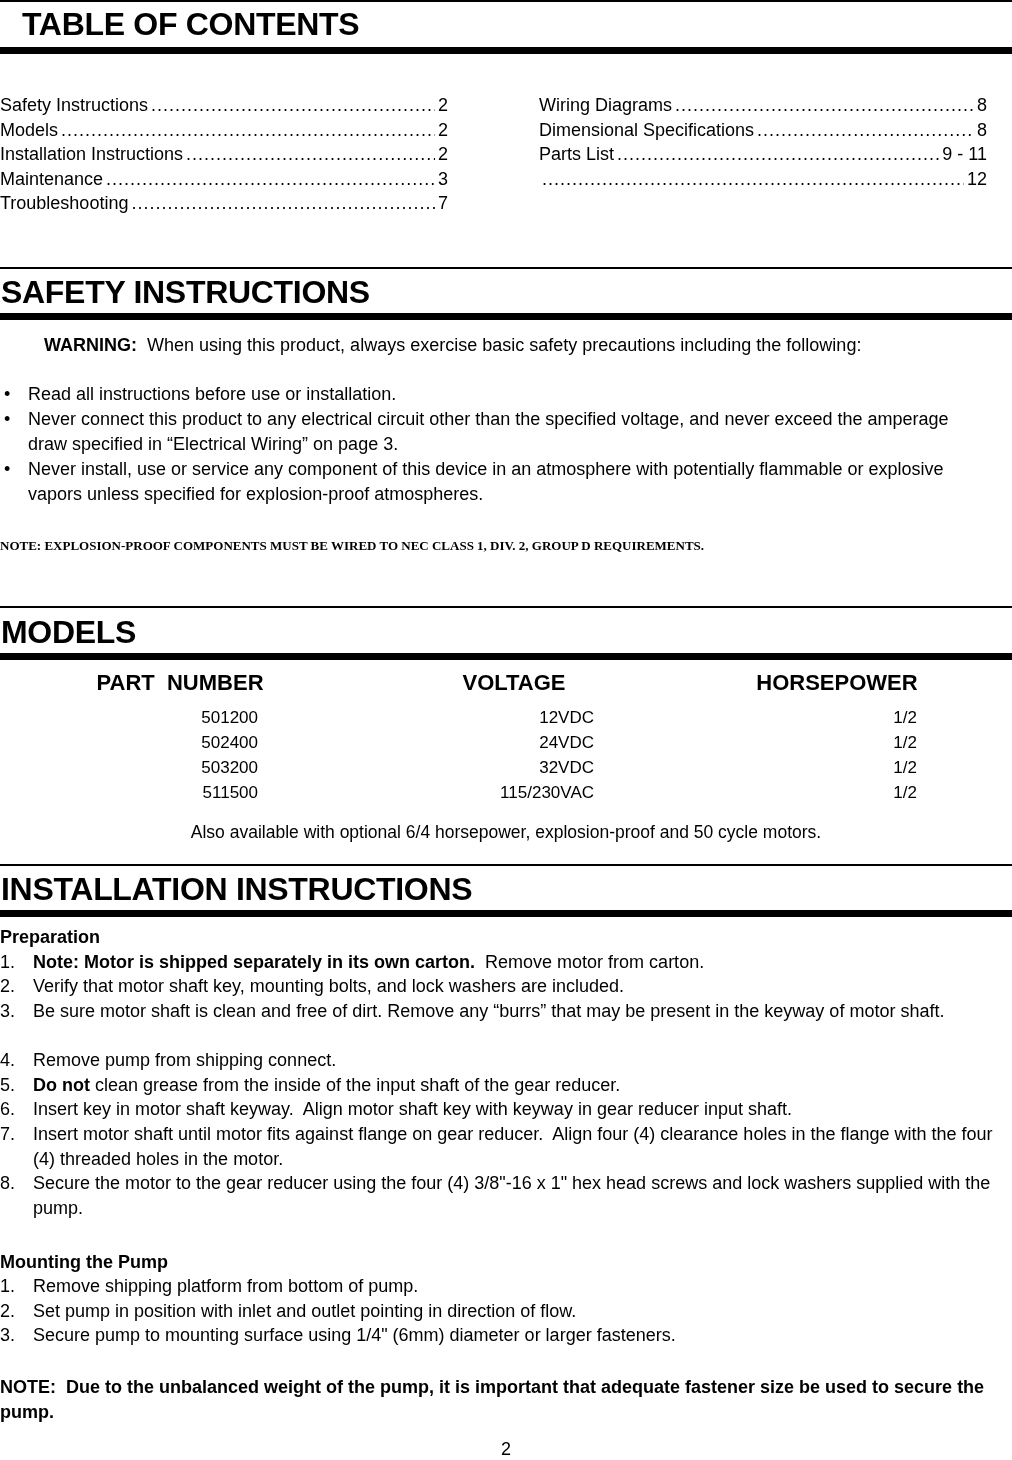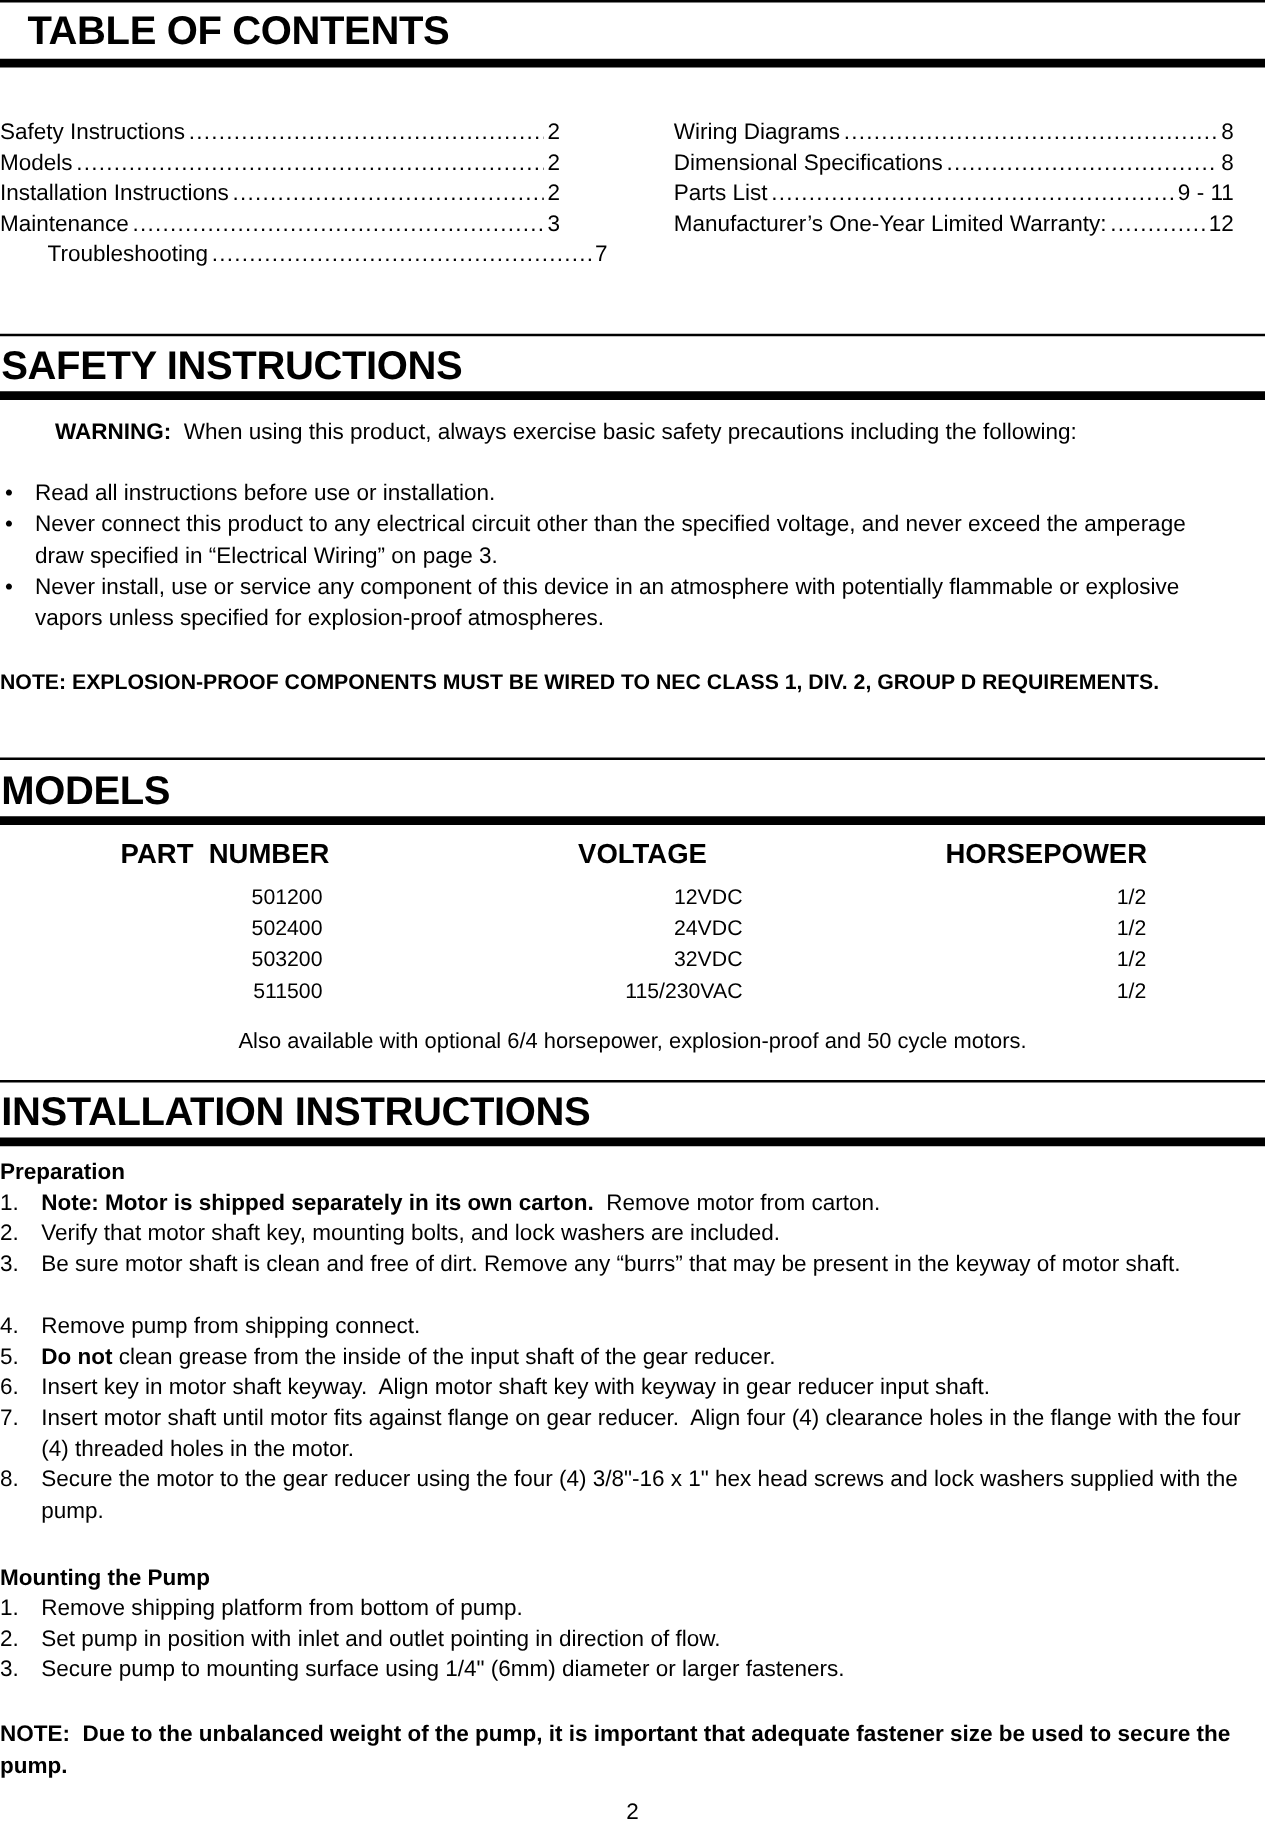--- a/index.html
+++ b/index.html
@@ -81,7 +81,6 @@
     <span class="page">9 - 11</span>
   </div>
   <div class="toc-row" style="left:539px; top:167px; width:448px;">
-    <span class="label">Manufacturer’s One-Year Limited Warranty:</span>
     <span class="dots">............................................................................................................................</span>
     <span class="page">12</span>
   </div>

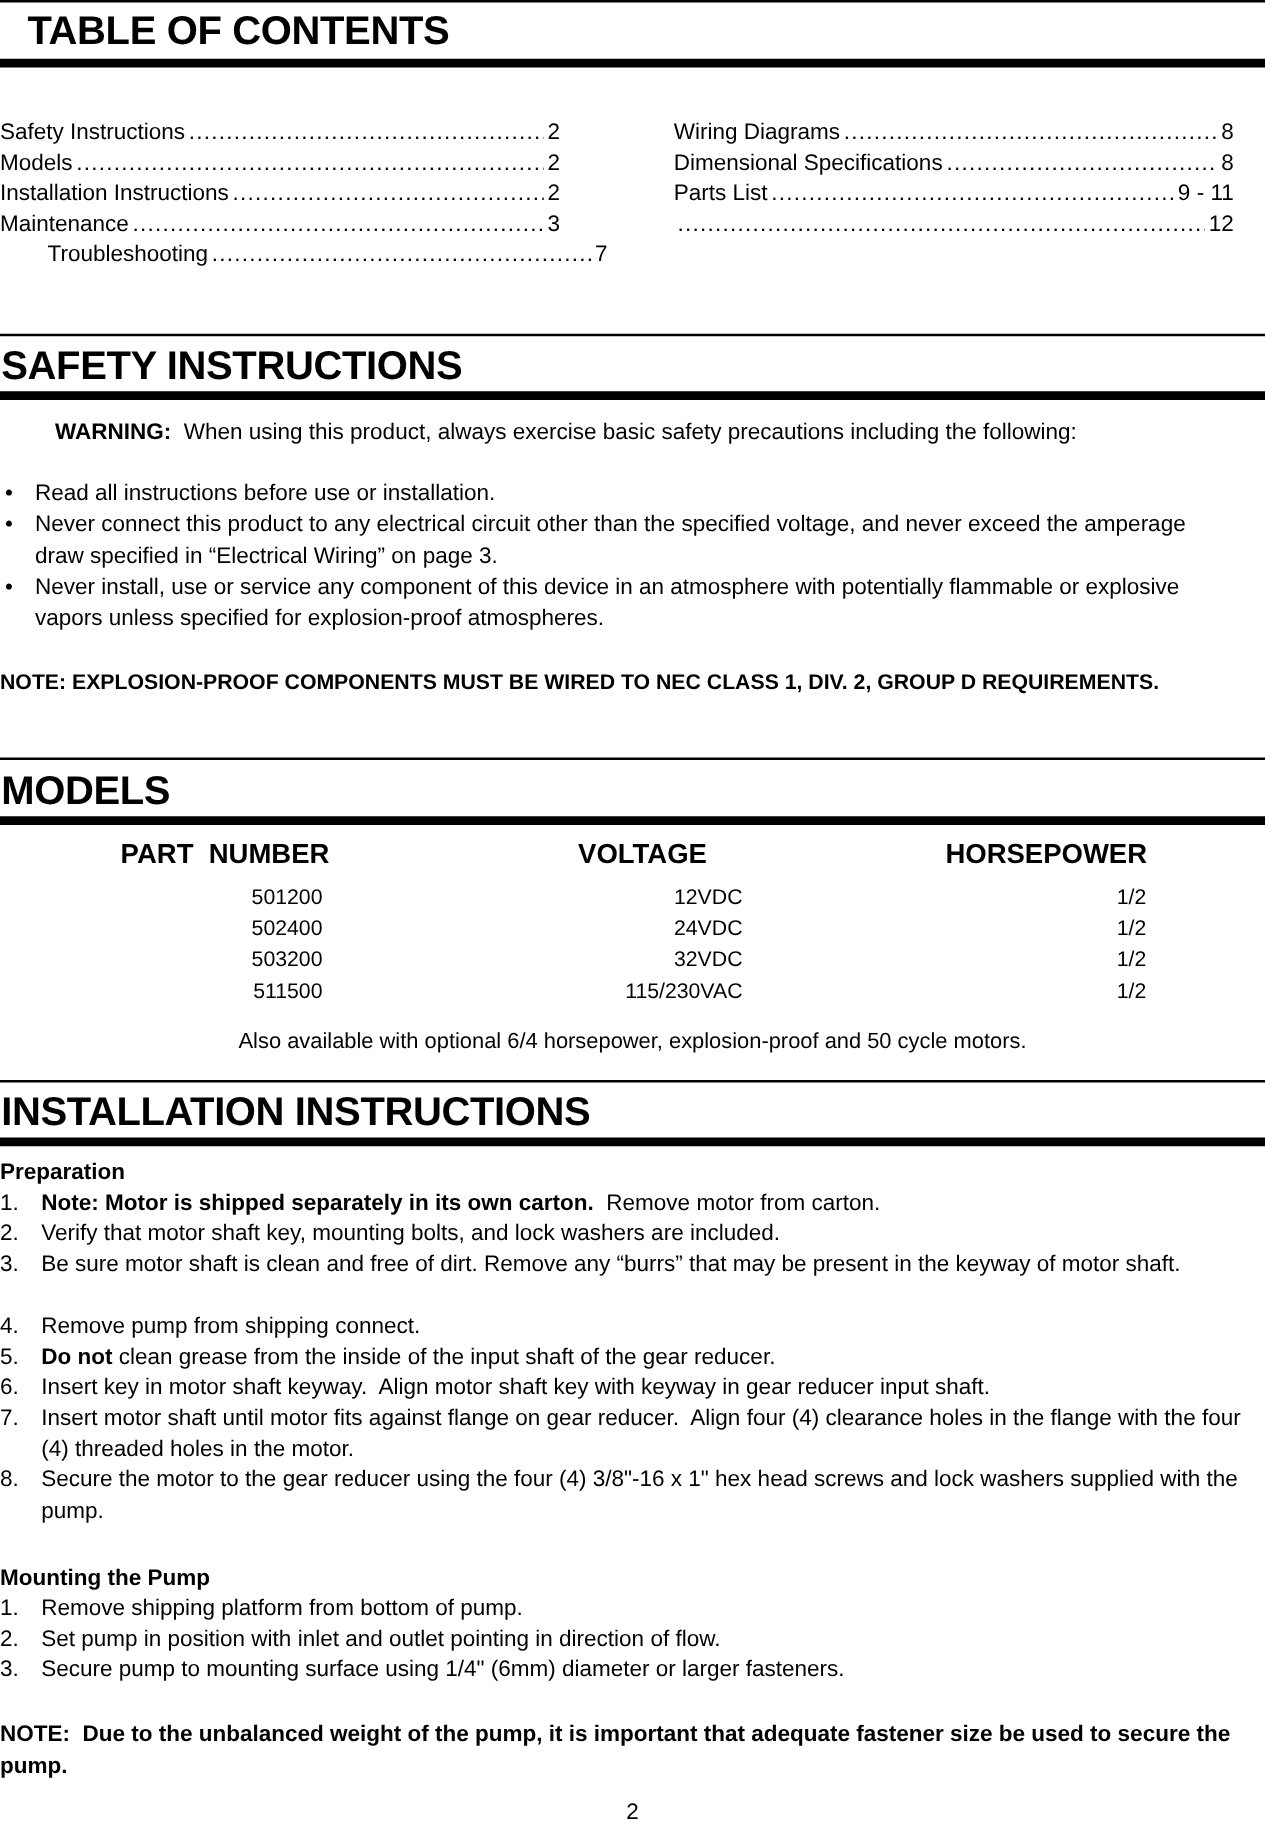--- a/index.html
+++ b/index.html
@@ -57,7 +57,7 @@
     <span class="dots">............................................................................................................................</span>
     <span class="page">3</span>
   </div>
-  <div class="toc-row" style="left:0; top:191px; width:448px;padding-left:38px;">
+  <div class="toc-row" style="left:0; top:191px; width:448px;">
     <span class="label">Troubleshooting</span>
     <span class="dots">............................................................................................................................</span>
     <span class="page">7</span>

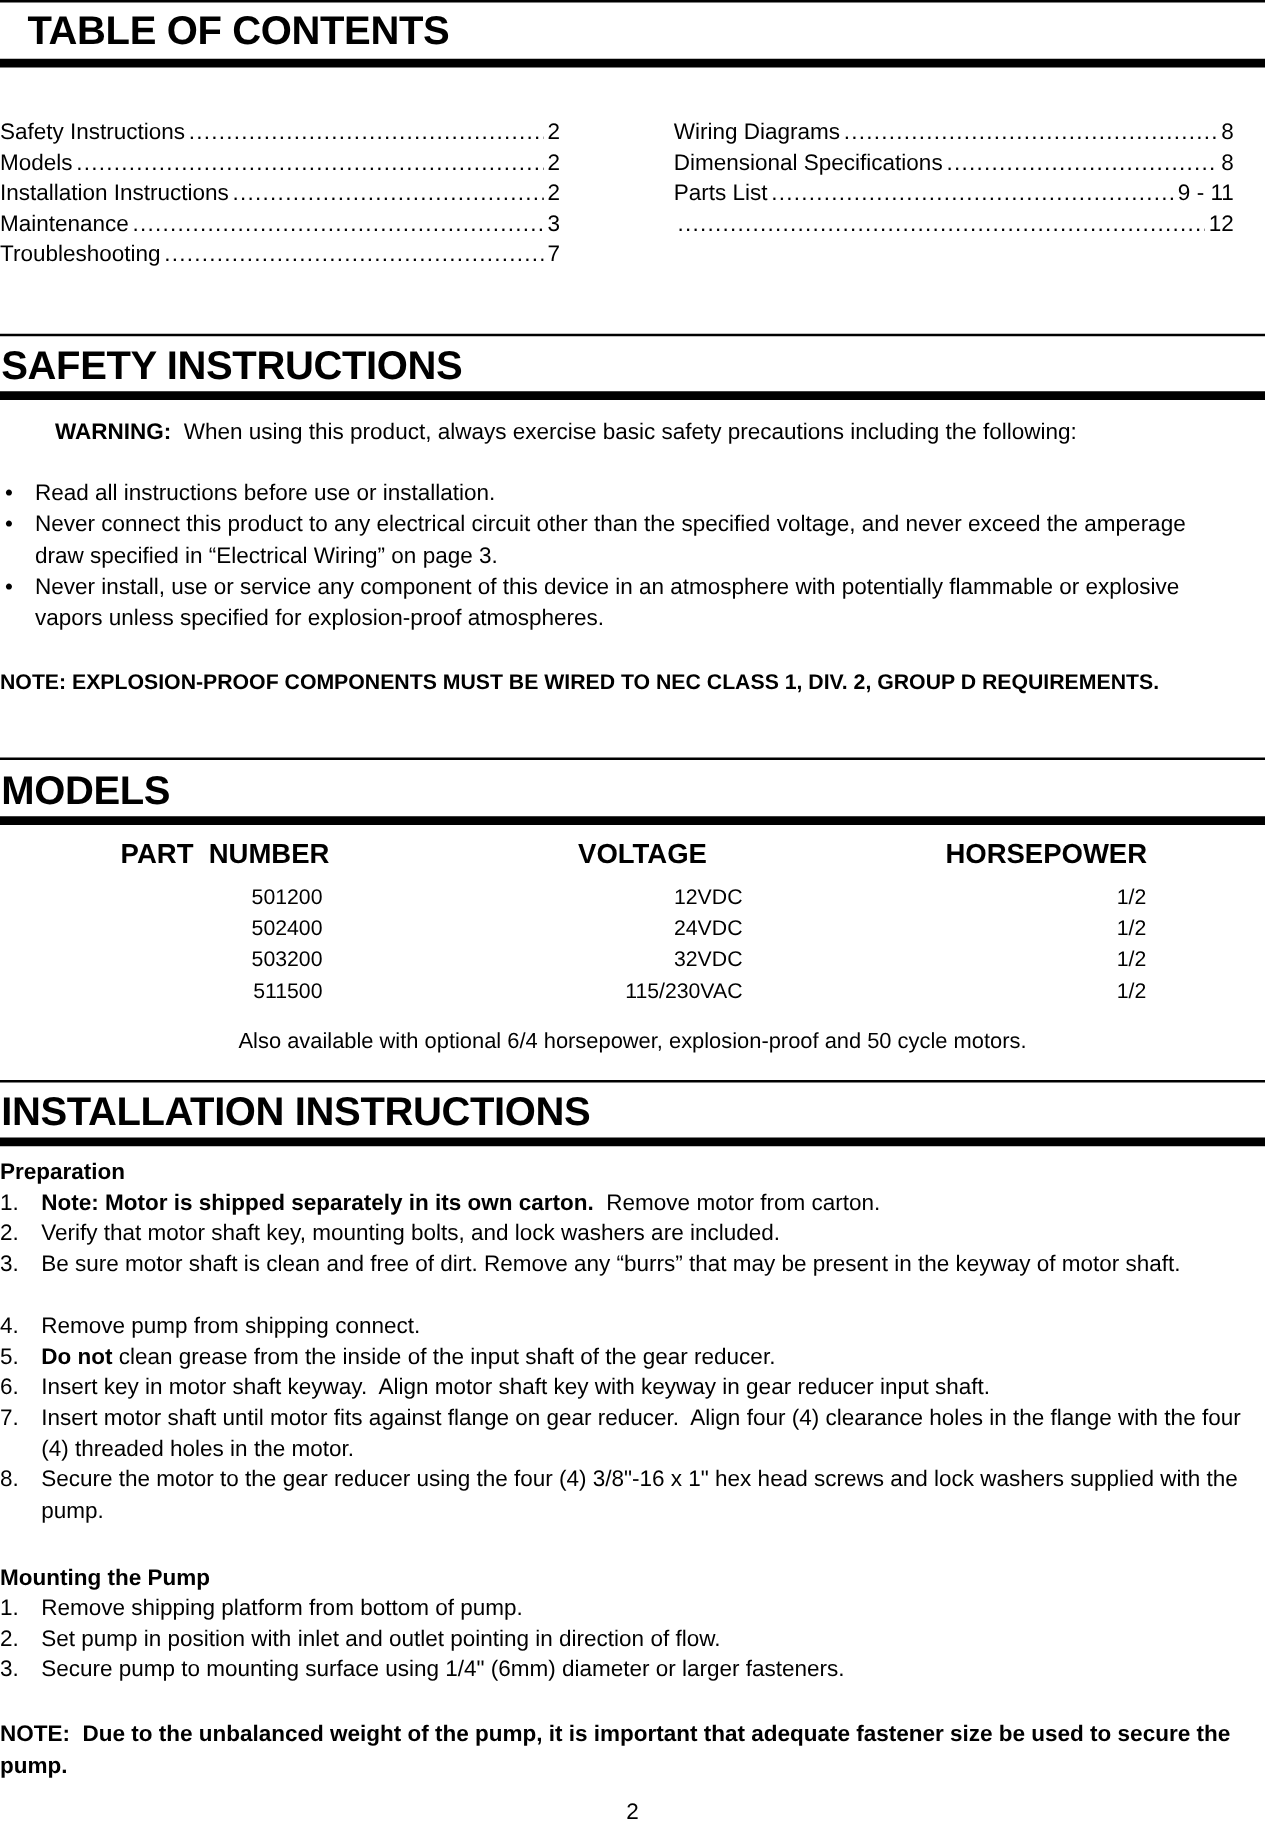--- a/index.html
+++ b/index.html
@@ -108,7 +108,7 @@
   <span class="body">Never install, use or service any component of this device in an atmosphere with potentially flammable or explosive vapors unless specified for explosion-proof atmospheres.</span>
 </div>
 
-<div class="abs bold" style="left:0; top:534px; width:960px; font-size:17px; line-height:24.5px;">NOTE: EXPLOSION-PROOF COMPONENTS MUST BE WIRED TO NEC CLASS 1, DIV. 2, GROUP D REQUIREMENTS.</div>
+<div class="abs bold" style="left:0; top:534px; width:960px; font-size:13px; line-height:24.5px;font-family:Liberation Serif, serif;">NOTE: EXPLOSION-PROOF COMPONENTS MUST BE WIRED TO NEC CLASS 1, DIV. 2, GROUP D REQUIREMENTS.</div>
 
 <div class="rule-thin" style="top:606px;"></div>
 <div class="h1" style="top:614px;">MODELS</div>

